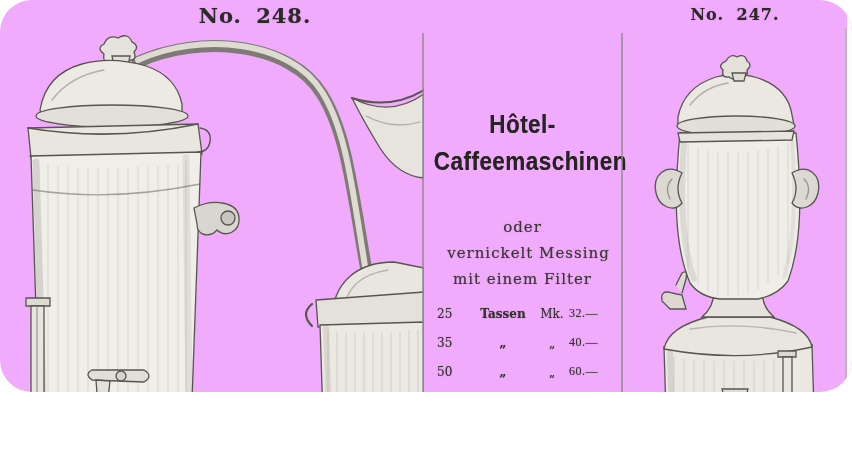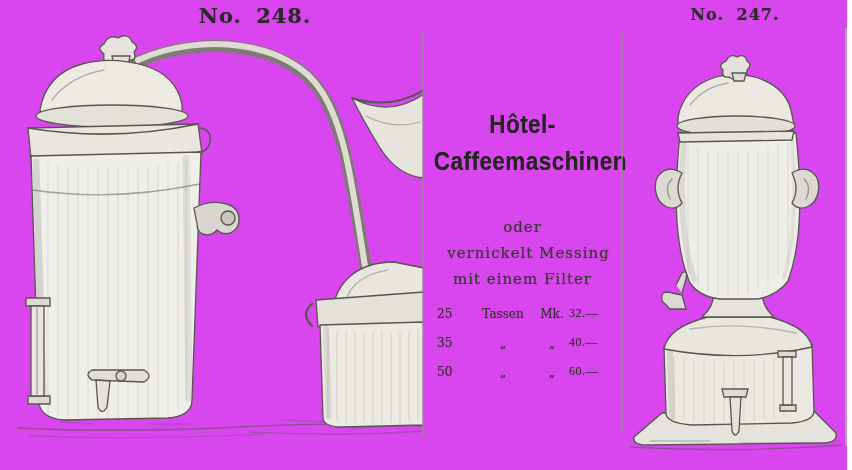--- a/index.html
+++ b/index.html
@@ -4,8 +4,8 @@
 <style>
   html,body { margin:0; padding:0; background:#ffffff; }
   .page {
-    position:relative; width:852px; height:470px; overflow:hidden;
-    background:#d946ef; font-family:"DejaVu Serif", serif; color:#2e2c2a;
+    position:relative; width:852px; height:392px; overflow:hidden;
+    background:#f0abfc; font-family:"DejaVu Serif", serif; color:#2e2c2a;border-radius:32px;
   }
   .caption {
     position:absolute; font-weight:700; text-align:center;

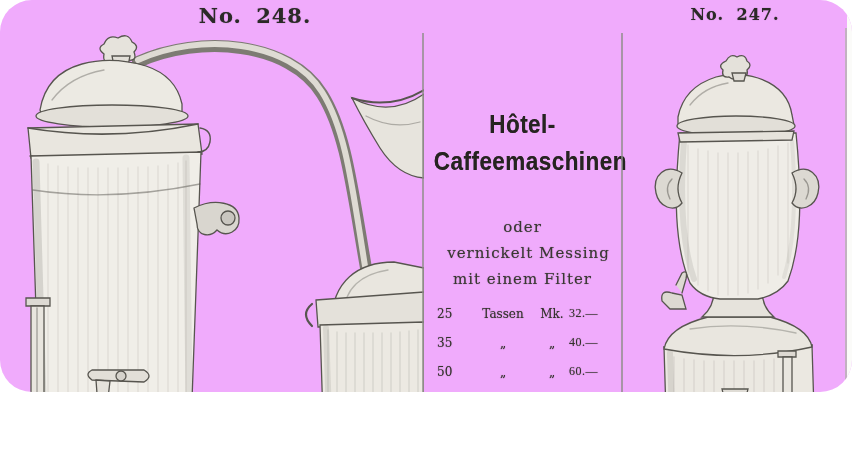--- a/index.html
+++ b/index.html
@@ -39,7 +39,7 @@
     font-size:12px; color:#34322c; text-shadow:0 0 1px rgba(52,50,44,.5);
   }
   .prow .qty  { text-align:left; }
-  .prow .unit { text-align:center; }
+  .prow .unit { text-align:center;font-weight:bold; }
   .prow .cur  { text-align:center; }
   .prow .amt  { text-align:left; letter-spacing:.5px;font-family:Liberation Serif, serif; }
   .fig { position:absolute; }

